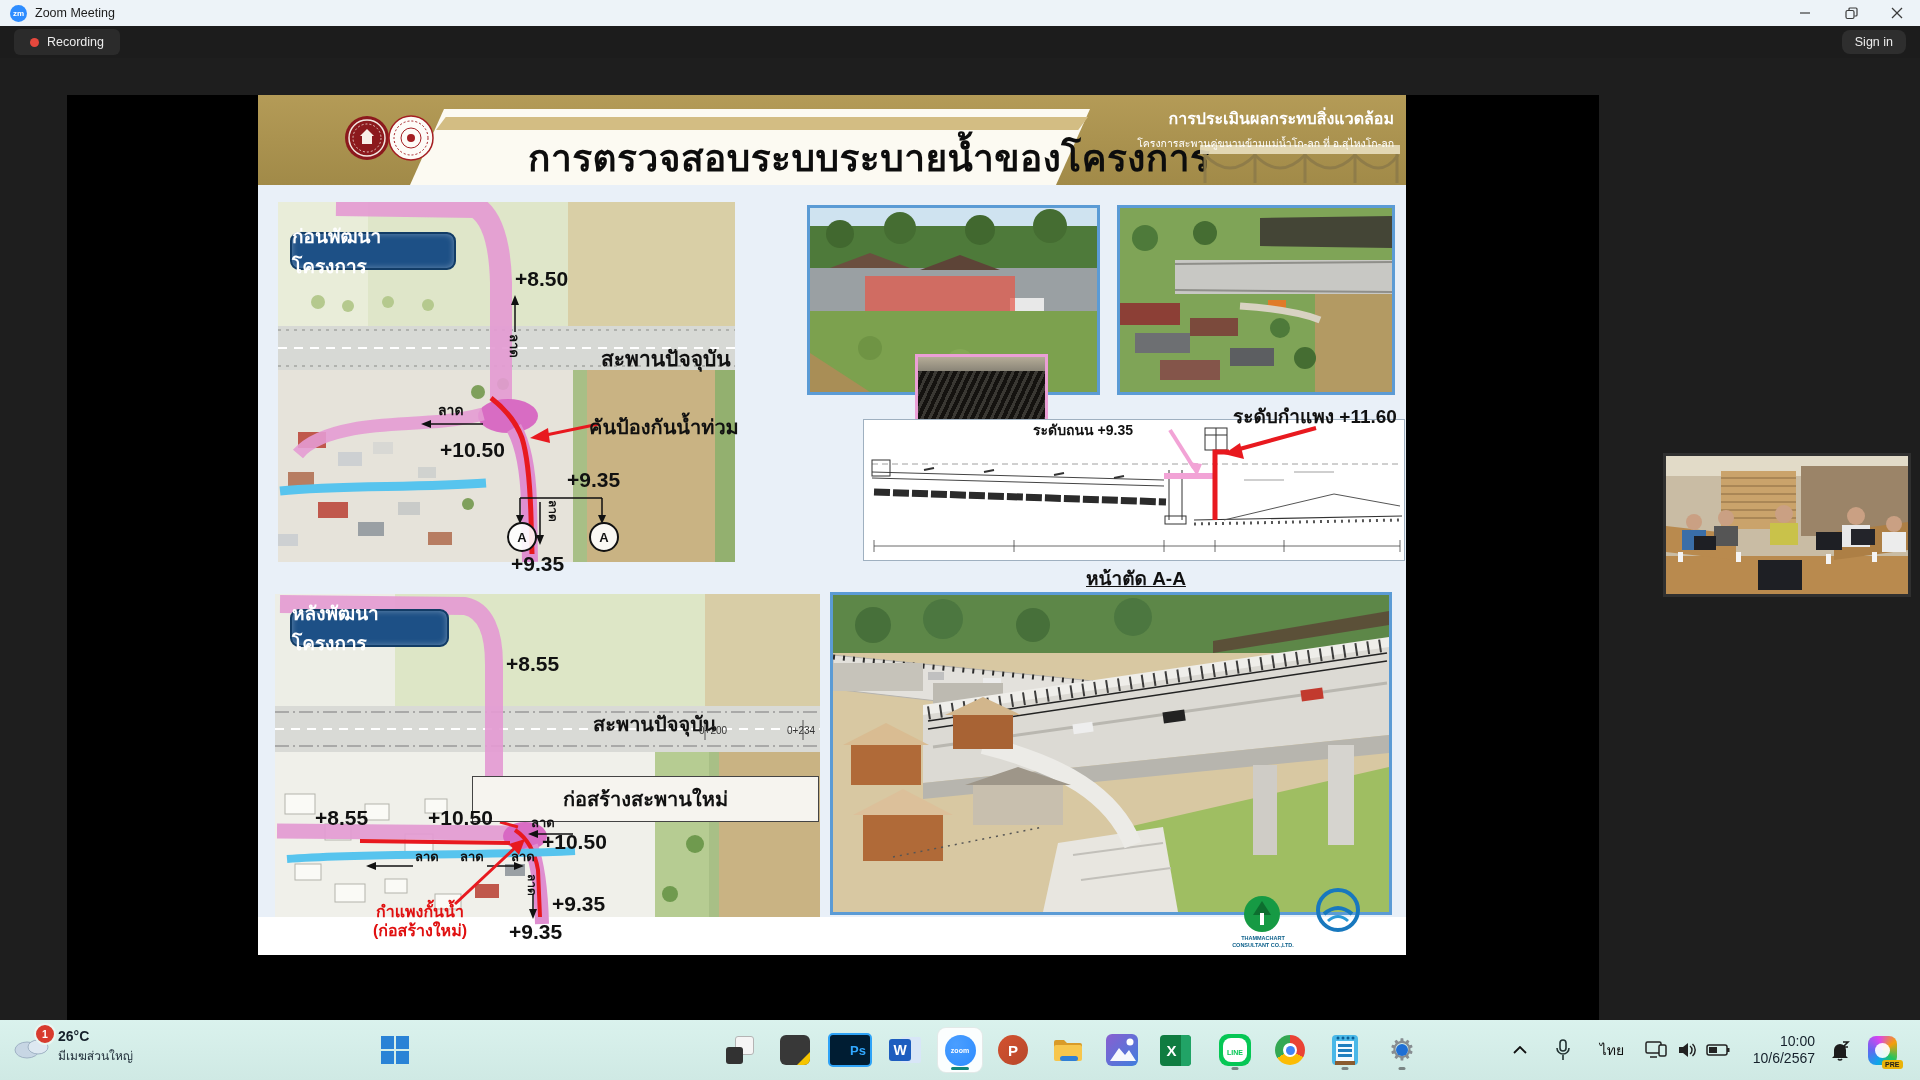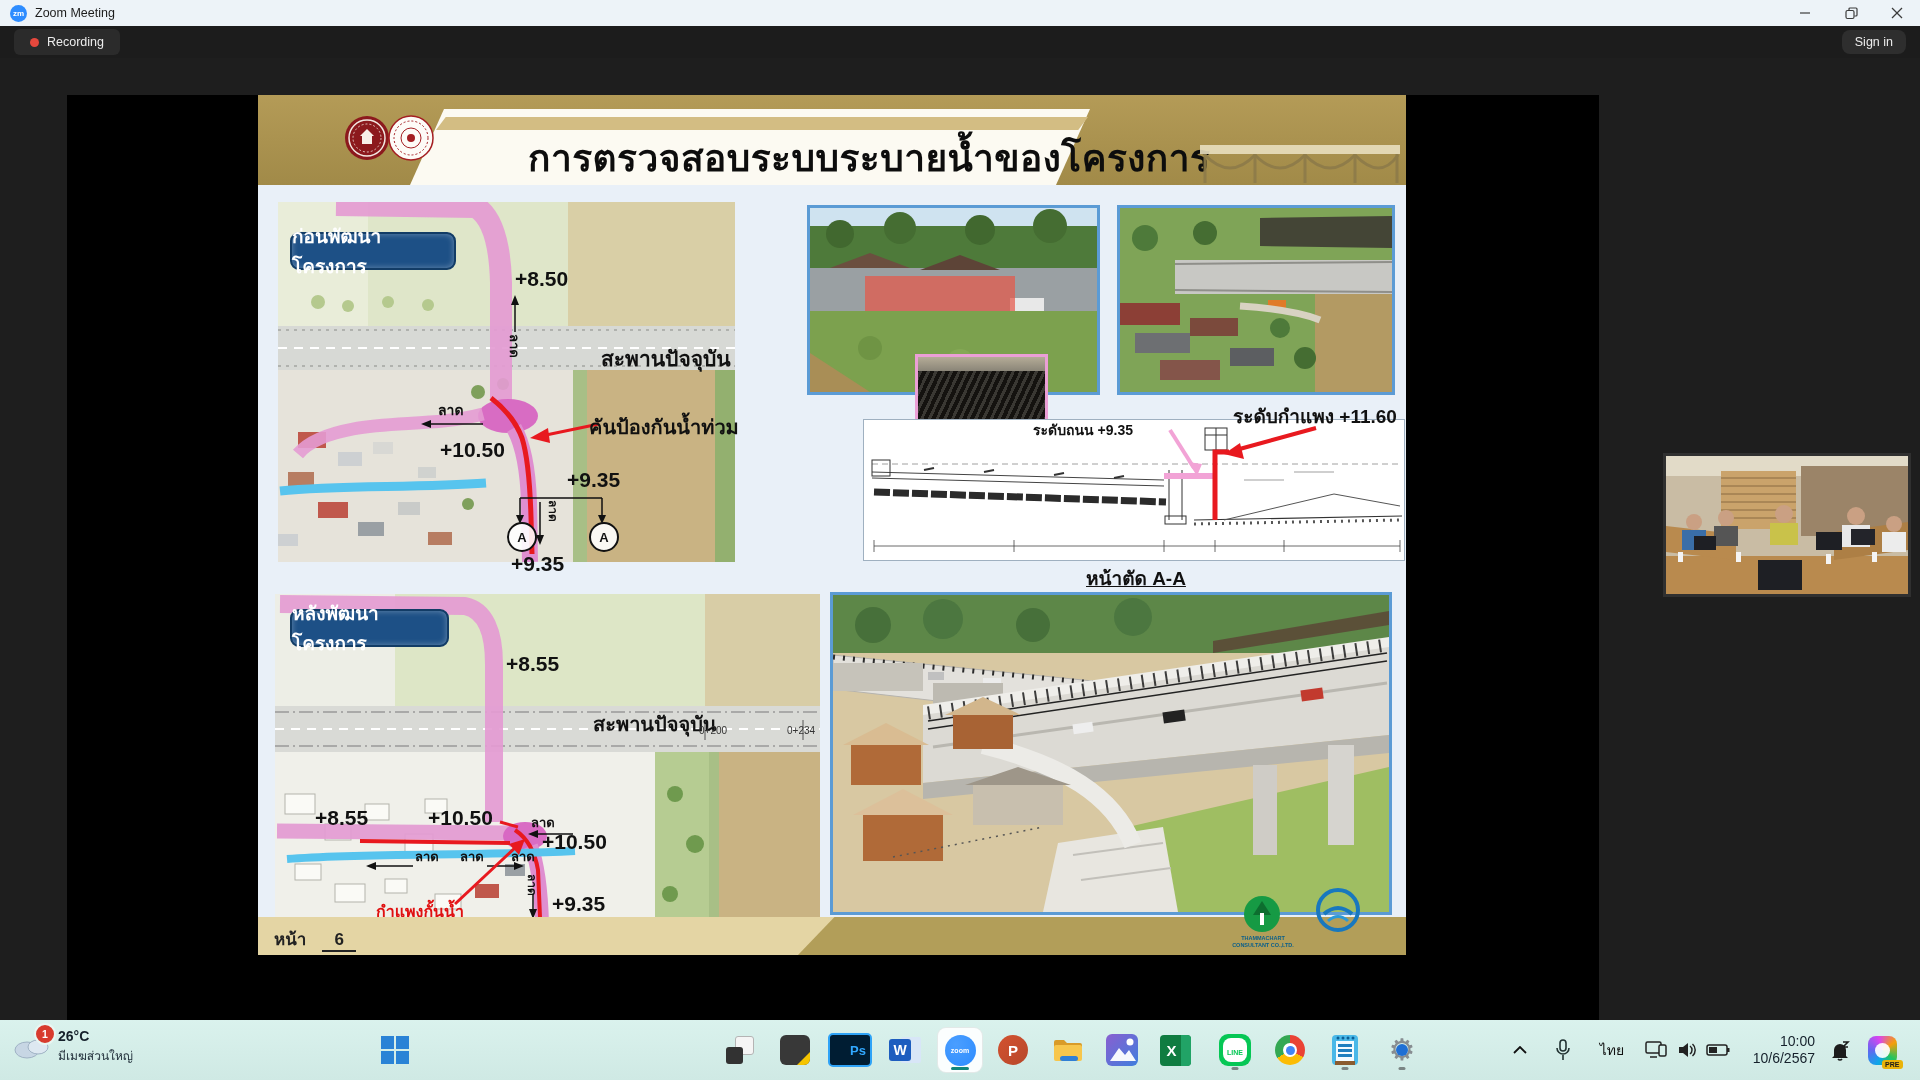--- a/index.html
+++ b/index.html
@@ -177,6 +177,10 @@
         </svg>
       </div>
       <div class="h-title">การตรวจสอบระบบระบายน้ำของโครงการ</div>
+      <div class="h-proj">
+        <div class="h-proj-1">การประเมินผลกระทบสิ่งแวดล้อม</div>
+        <div class="h-proj-2">โครงการสะพานคู่ขนานข้ามแม่น้ำโก-ลก ที่ อ.สุไหงโก-ลก</div>
+      </div>
       <div class="h-bridgepic">
         <svg width="200" height="42">
           <rect x="0" y="4" width="200" height="9" fill="#e9dfbf"></rect>

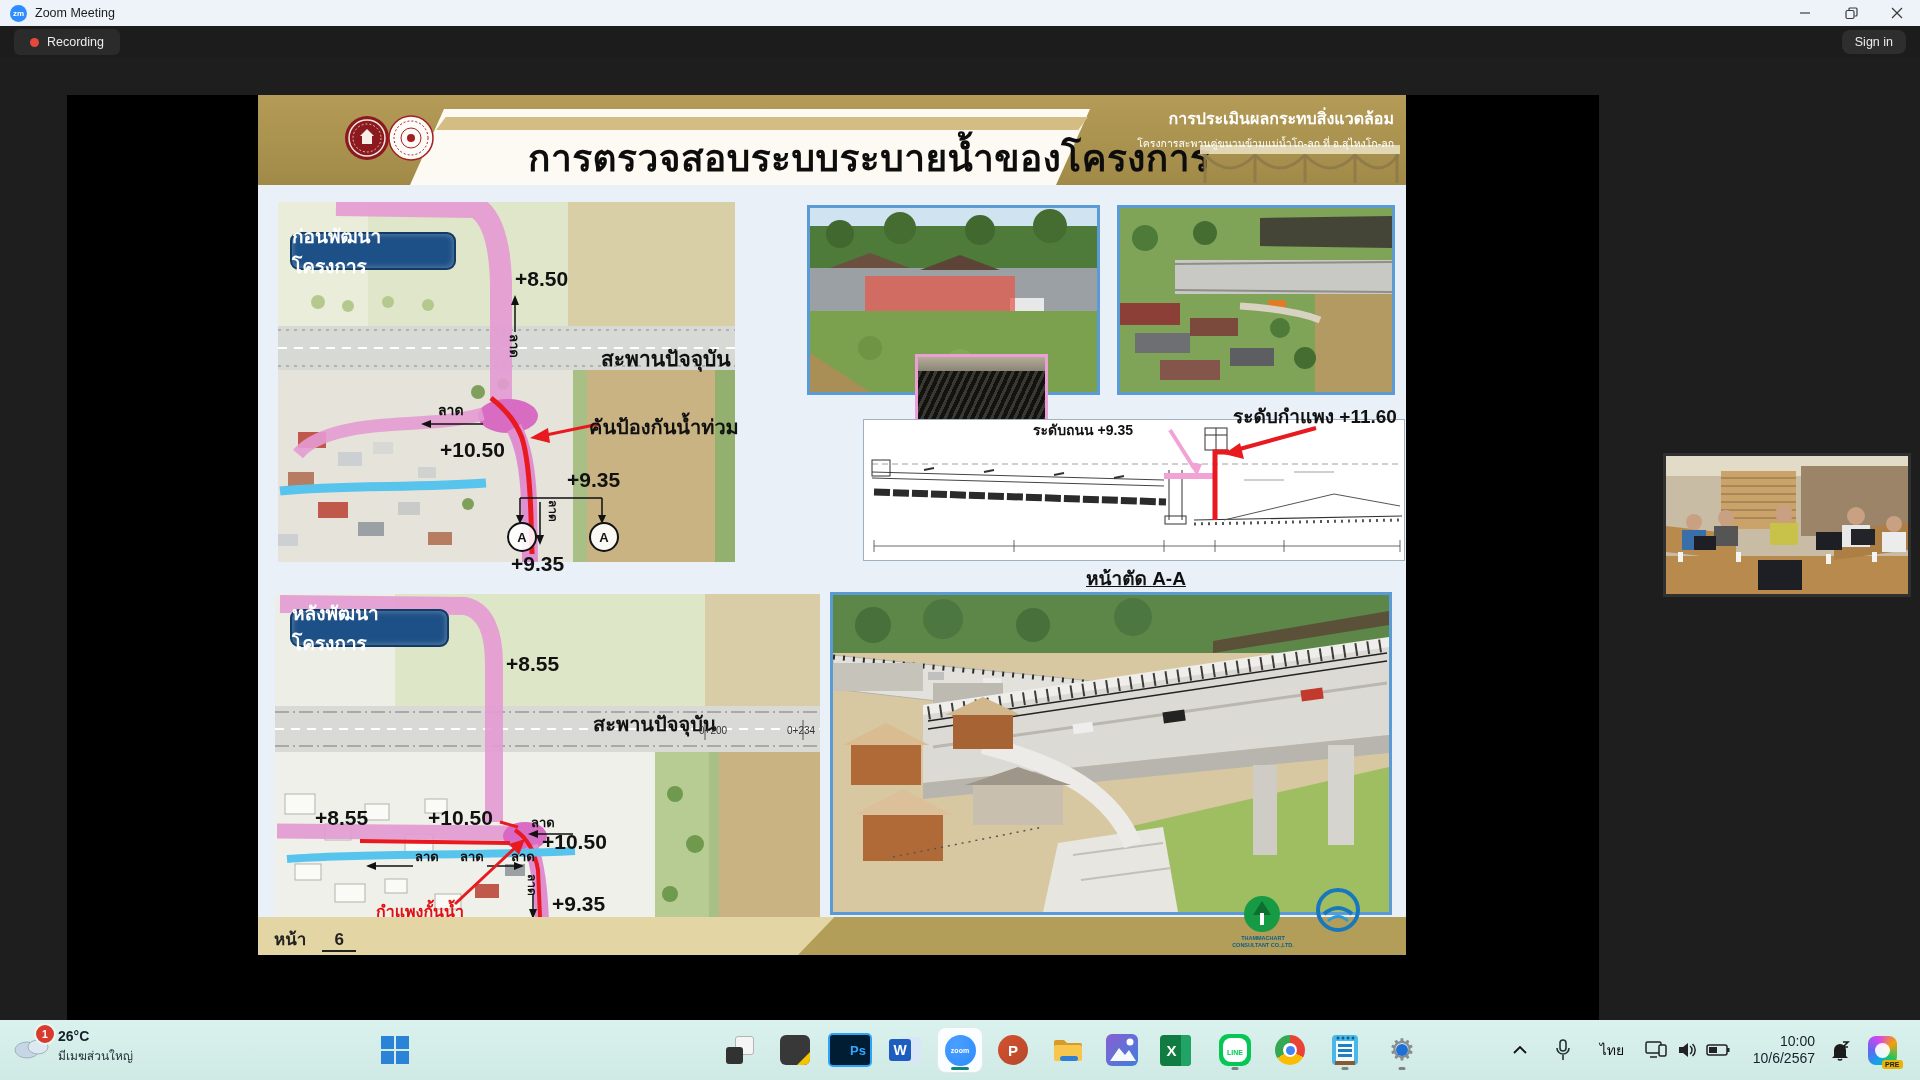--- a/index.html
+++ b/index.html
@@ -402,6 +402,7 @@
       <div class="map-label" style="left:318px;top:114px;font-size:20px;">สะพานปัจจุบัน</div>
       <div class="map-label" style="left:424px;top:131px;font-size:10px;font-weight:normal;color:#333;">0+200</div>
       <div class="map-label" style="left:512px;top:131px;font-size:10px;font-weight:normal;color:#333;">0+234</div>
+      <div class="new-bridge-box" style="left:197px;top:182px;width:347px;height:46px;">ก่อสร้างสะพานใหม่</div>
       <div class="map-label" style="left:40px;top:212px;font-size:21px;">+8.55</div>
       <div class="map-label" style="left:153px;top:212px;font-size:21px;">+10.50</div>
       <div class="map-label" style="left:256px;top:218px;font-size:13px;">ลาด</div>

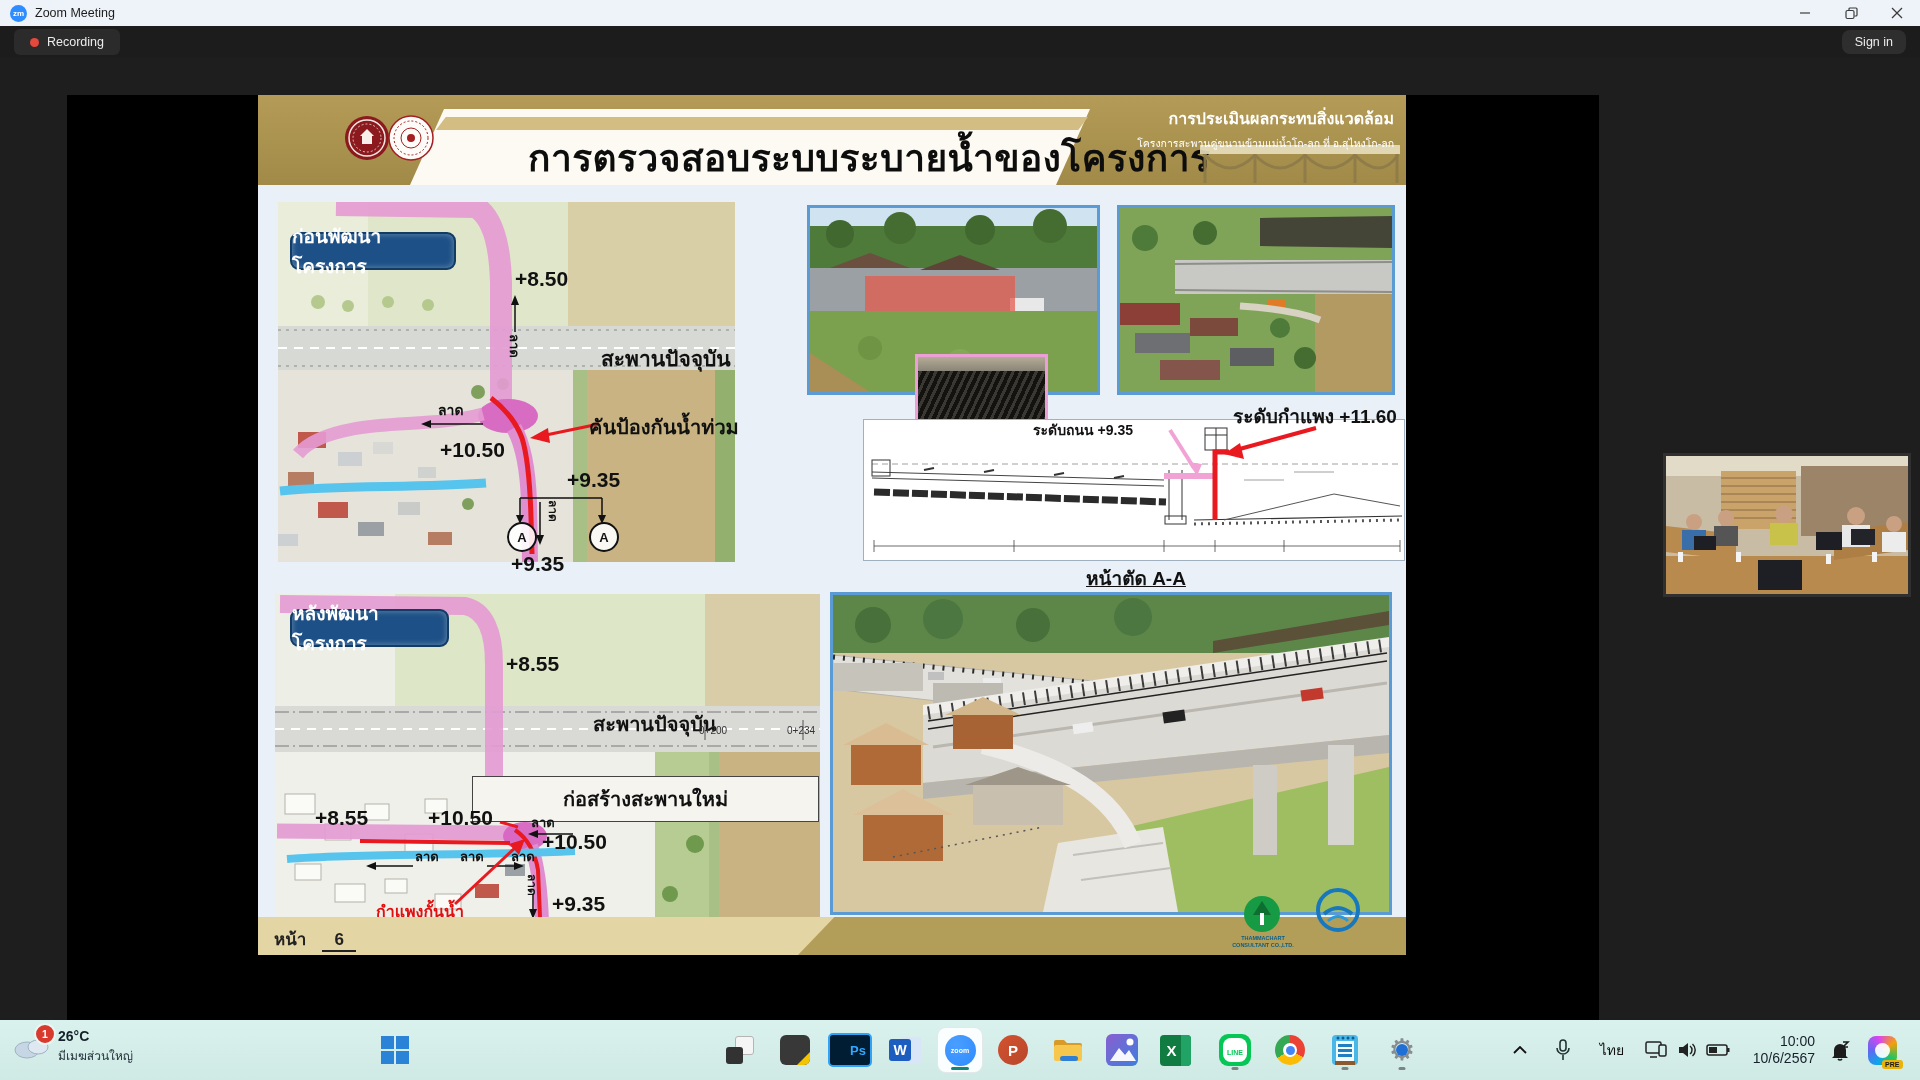--- a/index.html
+++ b/index.html
@@ -462,12 +462,6 @@
       </svg>
     </div>
 
-    <div class="s-footer">
-      <div class="s-footer-wedge"></div>
-      <div class="page-label">
-        <span>หน้า</span><span class="page-num">6</span>
-      </div>
-    </div>
 
     <div class="abs" style="left:985px;top:800px;z-index:5;">
       <svg width="38" height="38">

